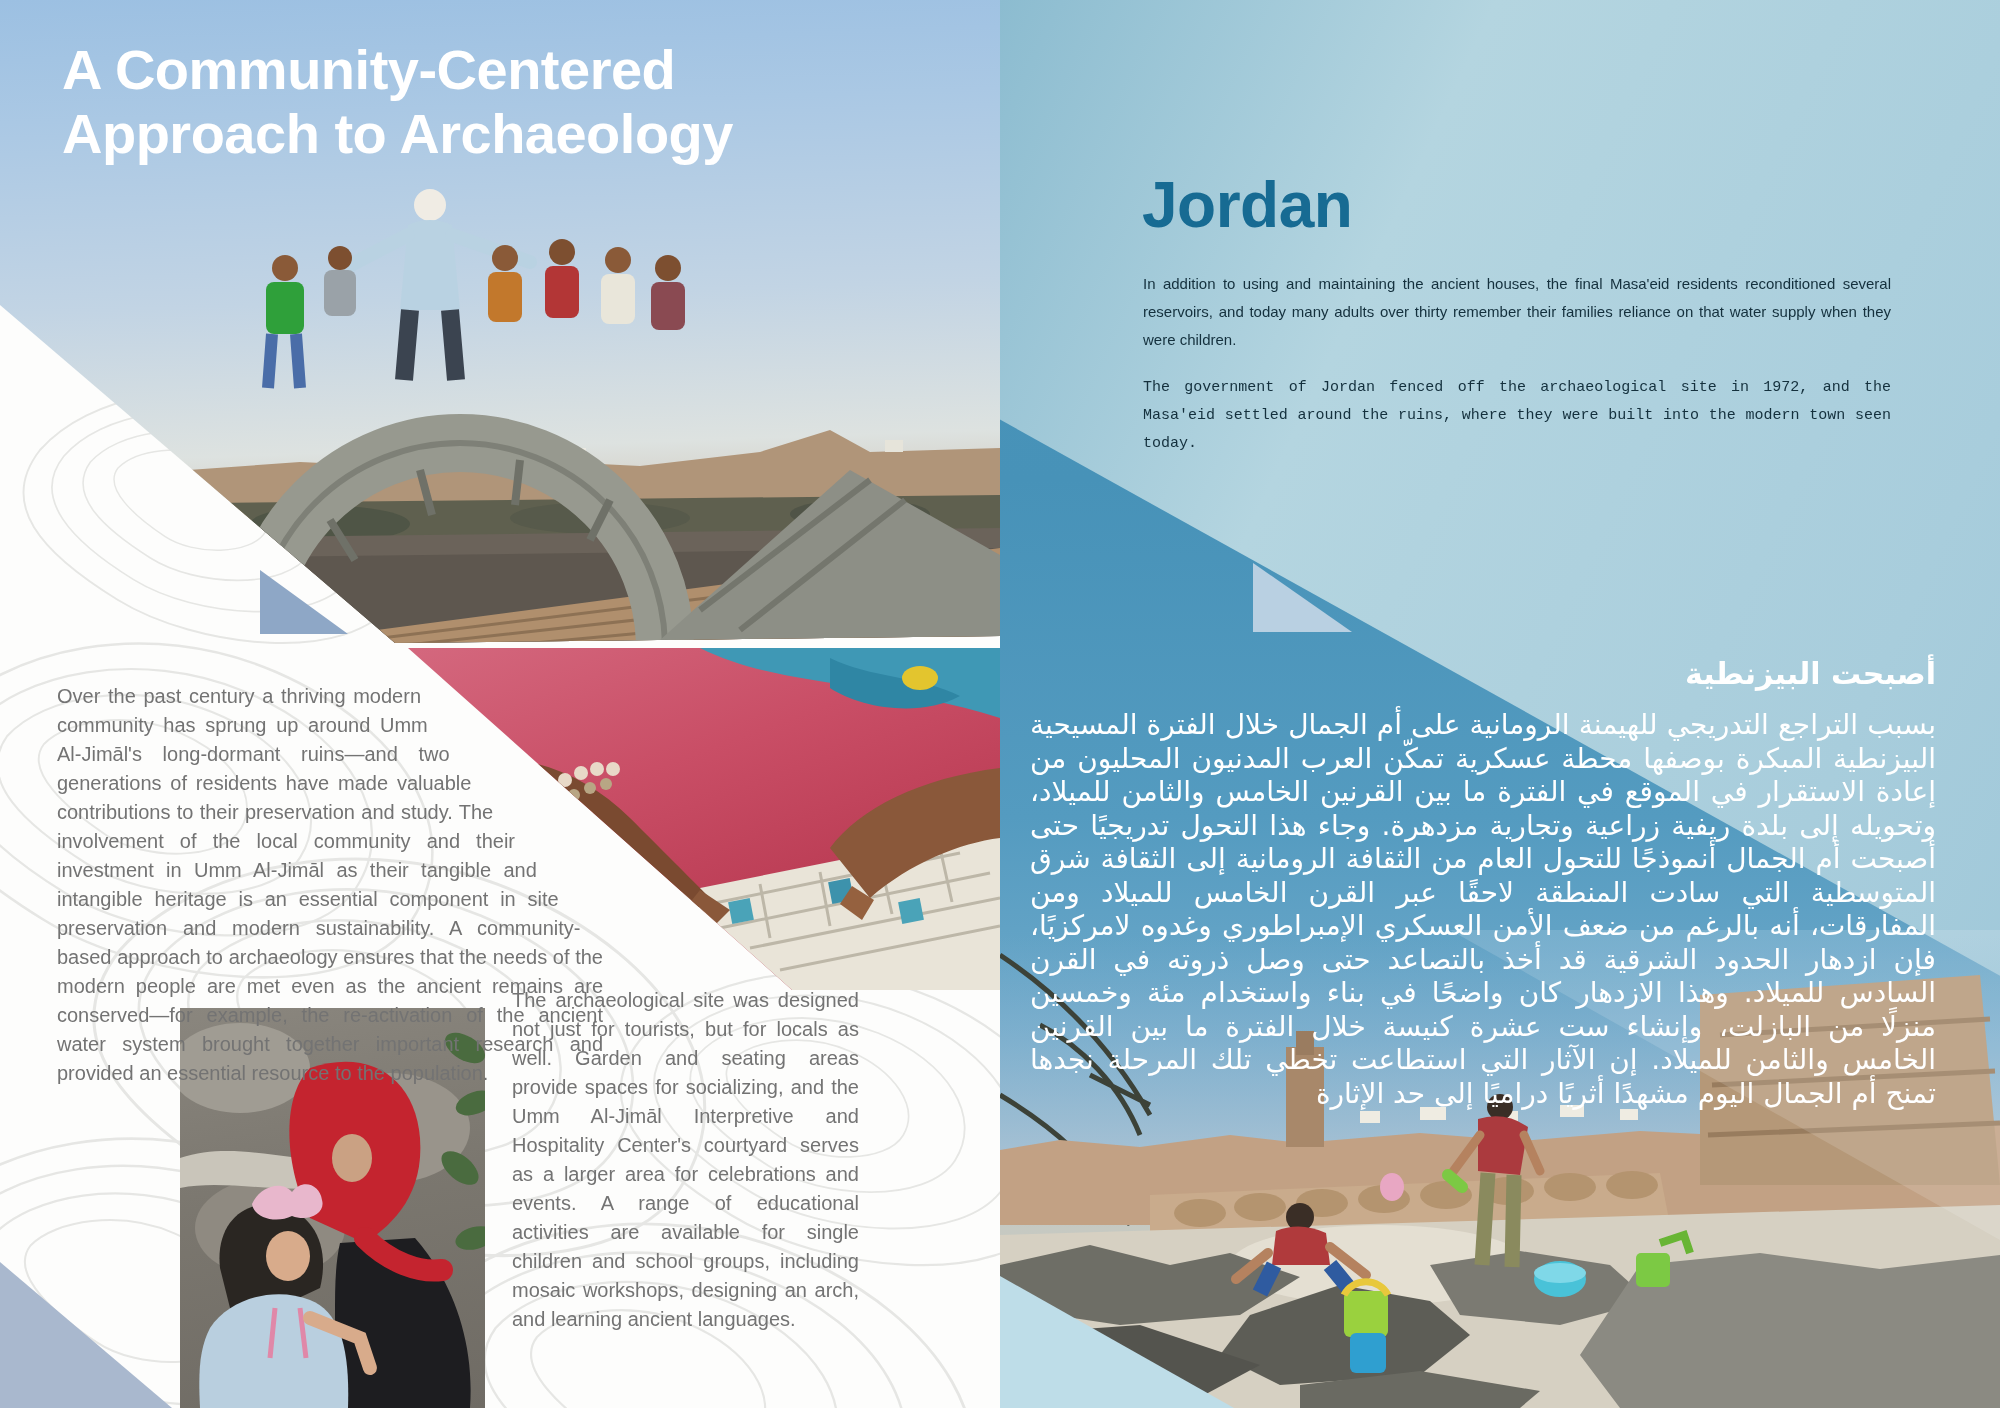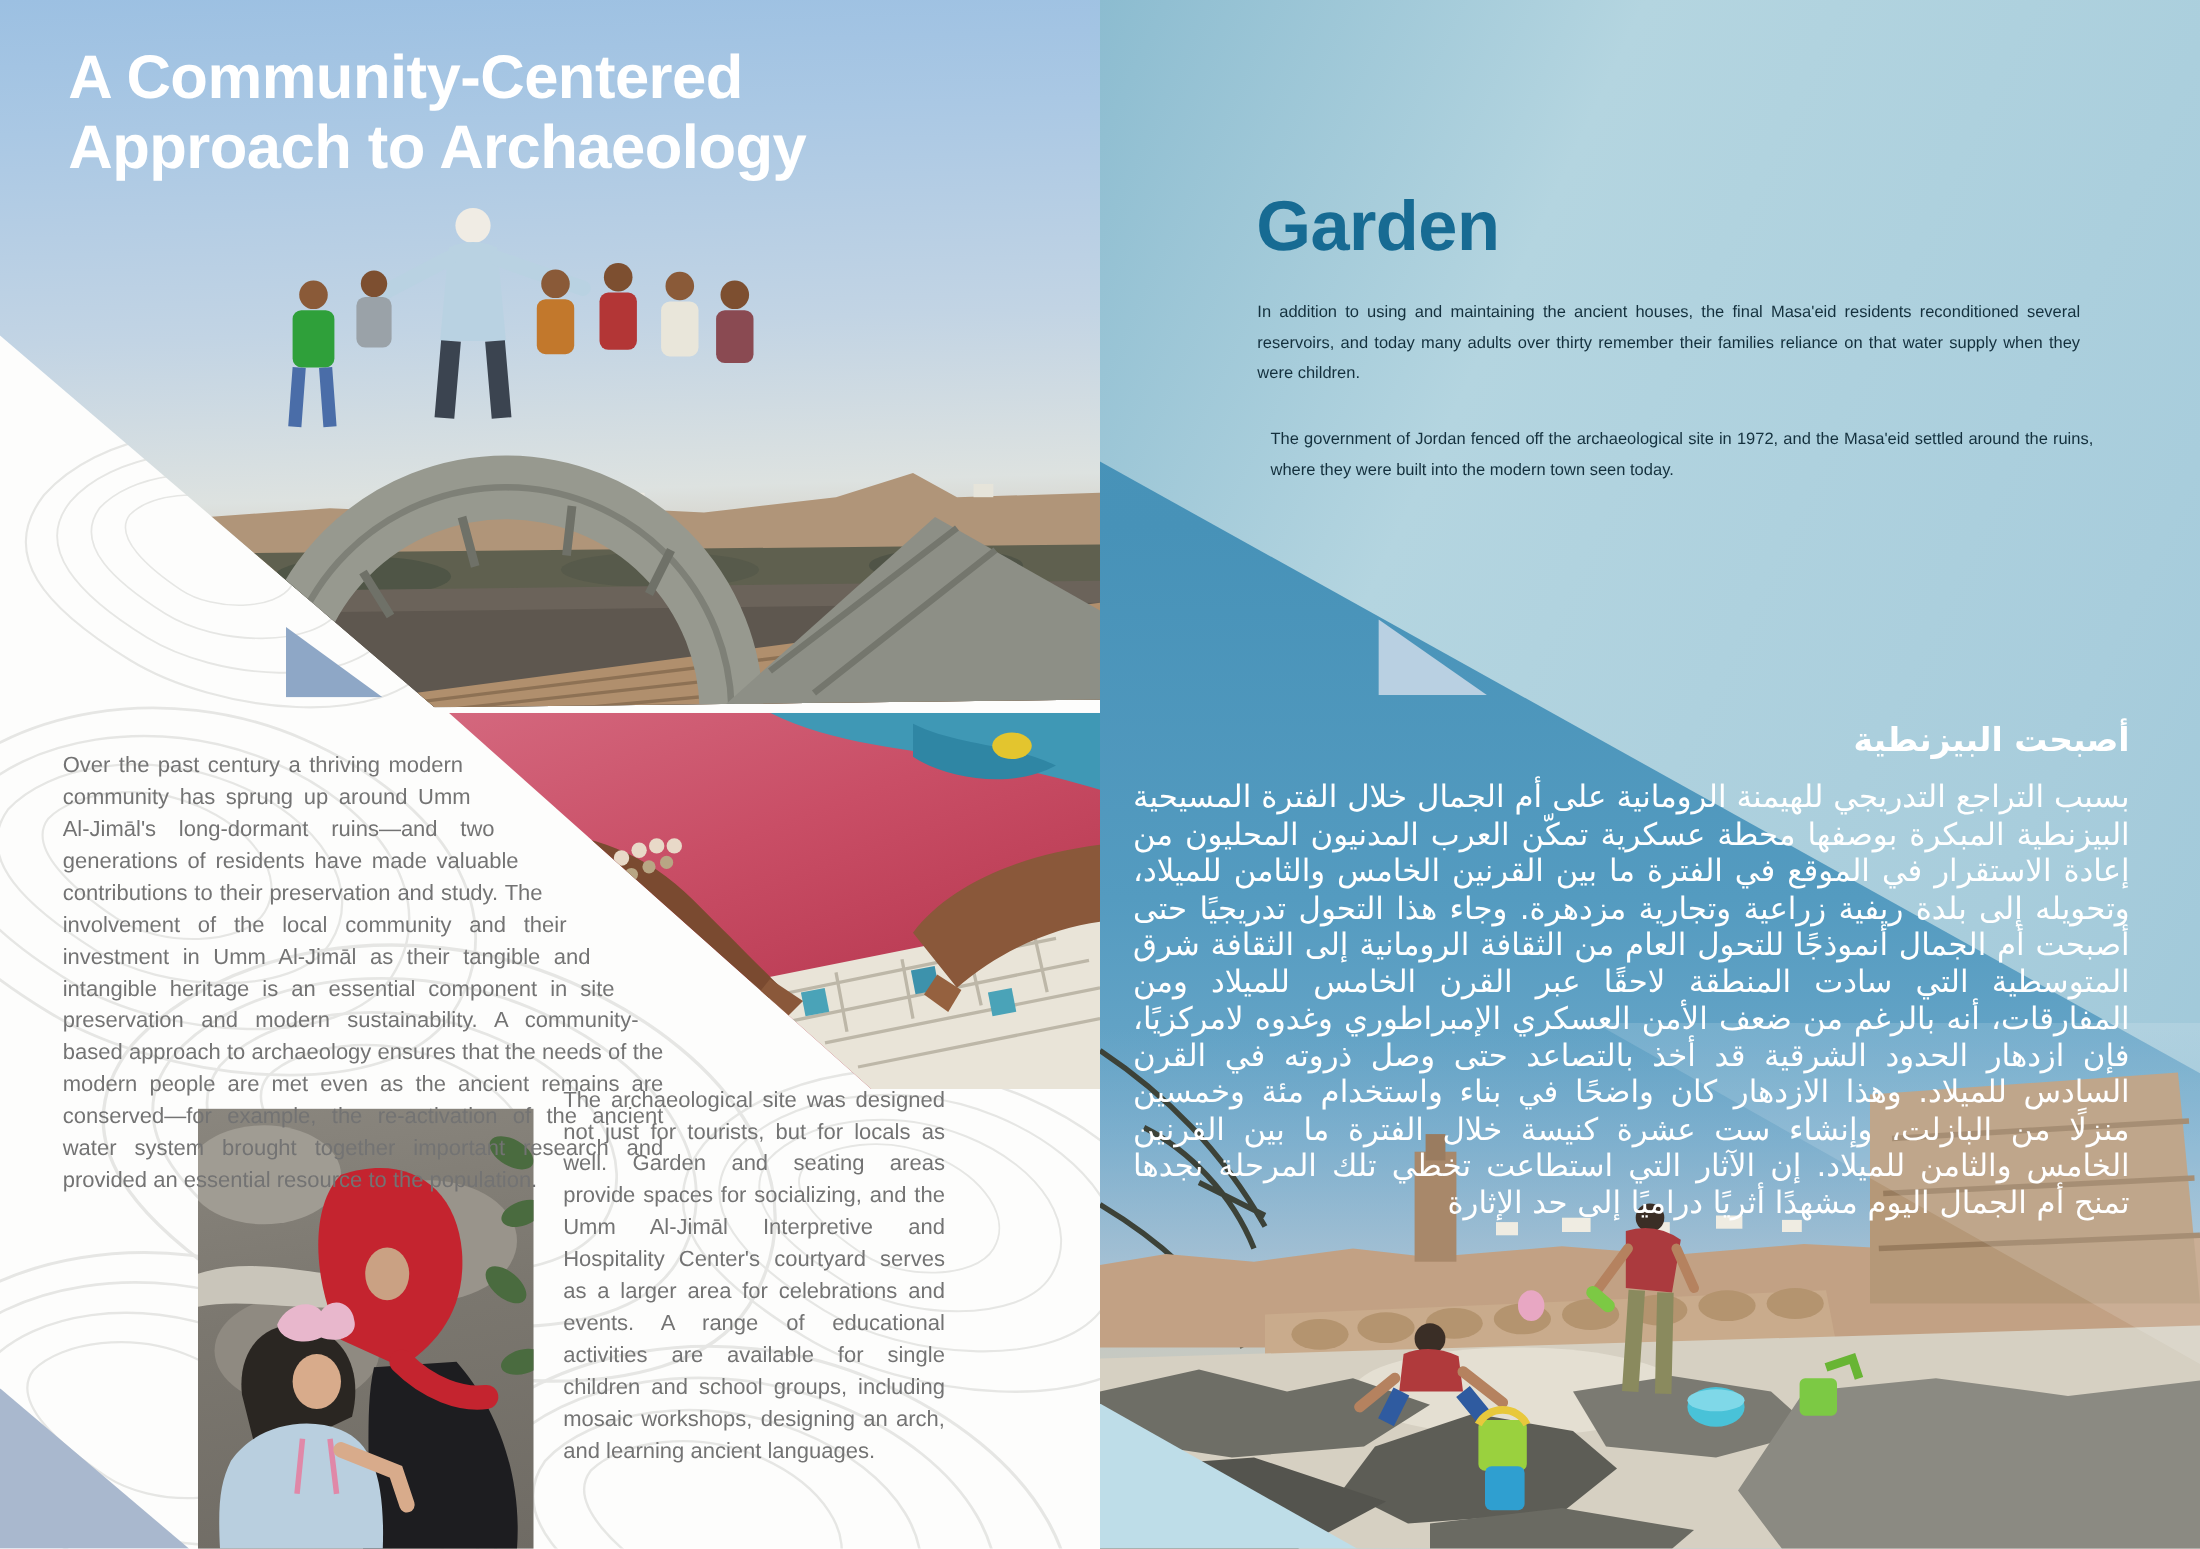--- a/index.html
+++ b/index.html
@@ -289,7 +289,7 @@
     <div class="abs tri-accent-right"></div>
     <div class="abs wedge-br"></div>
 
-    <h2 class="abs modern-heading" style="margin:0;">Garden</h2>
+    <h2 class="abs modern-heading" style="margin:0;">Jordan</h2>
     <p class="abs rp-para rp-para-1" style="margin:0;">In addition to using and maintaining the ancient houses, the final Masa'eid residents reconditioned several reservoirs, and today many adults over thirty remember their families reliance on that water supply when they were children.</p>
     <p class="abs rp-para rp-para-2" style="margin:12px;">The government of Jordan fenced off the archaeological site in 1972, and the Masa'eid settled around the ruins, where they were built into the modern town seen today.</p>
 

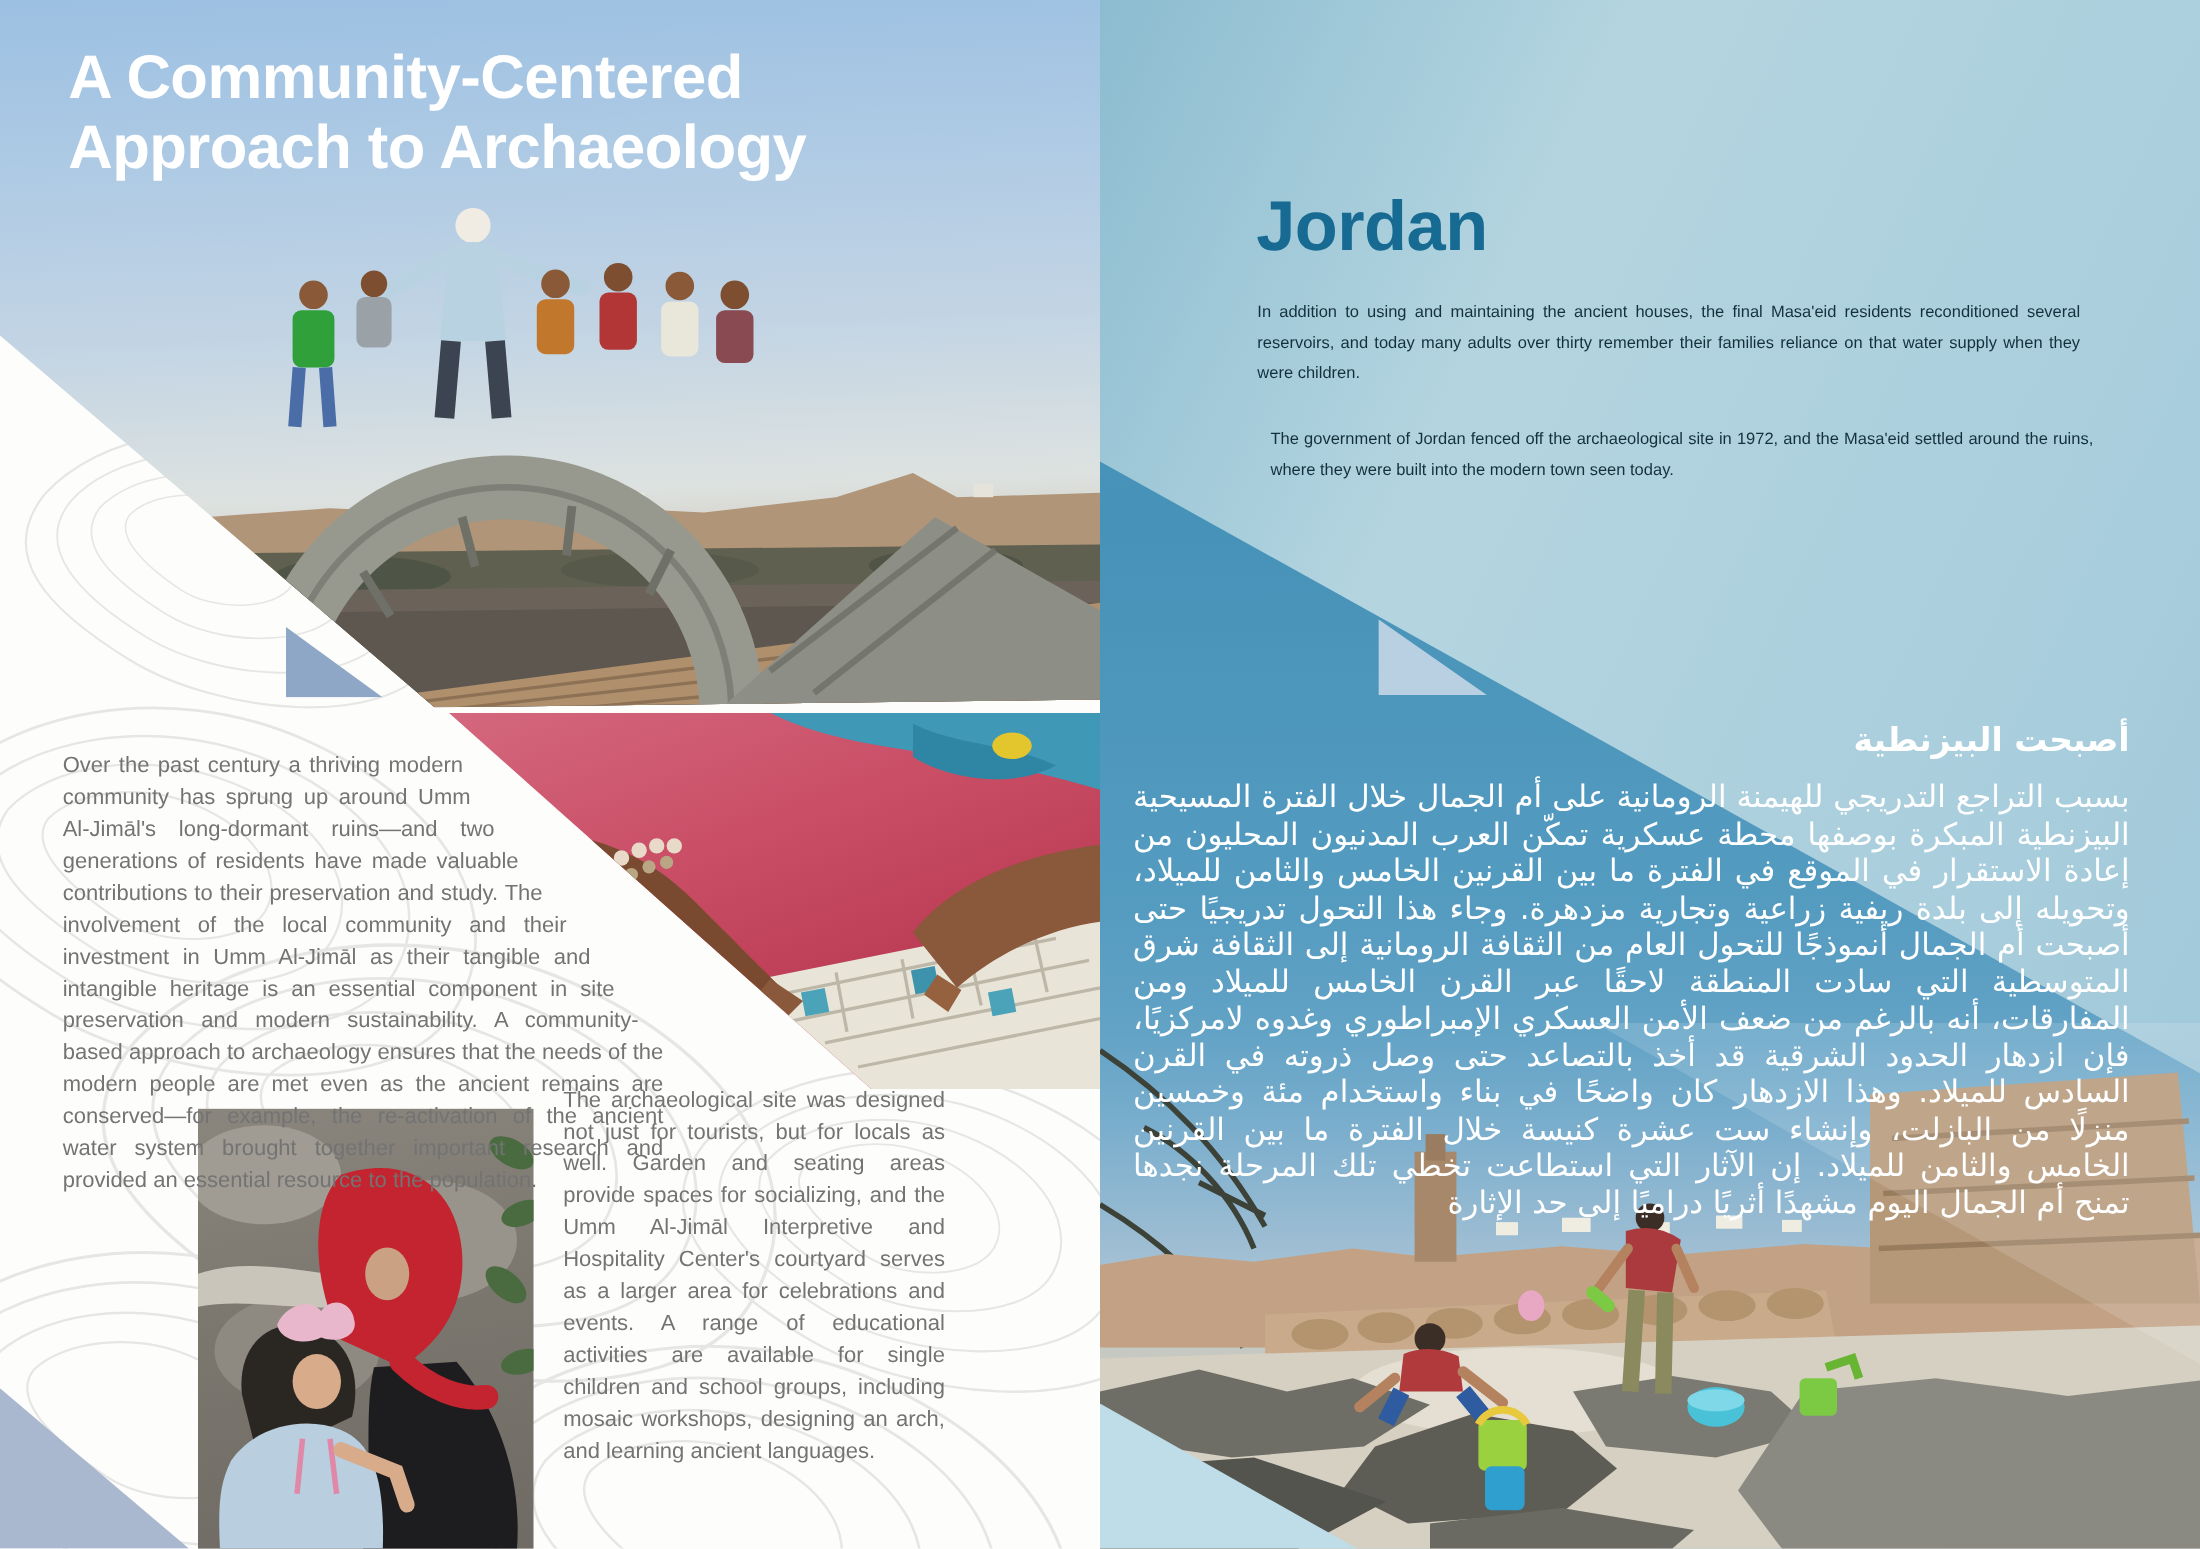--- a/index.html
+++ b/index.html
@@ -291,7 +291,7 @@
 
     <h2 class="abs modern-heading" style="margin:0;">Jordan</h2>
     <p class="abs rp-para rp-para-1" style="margin:0;">In addition to using and maintaining the ancient houses, the final Masa'eid residents reconditioned several reservoirs, and today many adults over thirty remember their families reliance on that water supply when they were children.</p>
-    <p class="abs rp-para rp-para-2" style="margin:12px;">The government of Jordan fenced off the archaeological site in 1972, and the Masa'eid settled around the ruins, where they were built into the modern town seen today.</p>
+    <p class="abs rp-para rp-para-2" style="margin:0;font-family:Liberation Mono, monospace;">The government of Jordan fenced off the archaeological site in 1972, and the Masa'eid settled around the ruins, where they were built into the modern town seen today.</p>
 
     <h3 class="abs ar-block ar-heading" style="margin:0;">أصبحت البيزنطية</h3>
     <p class="abs ar-block ar-body" style="margin:0;">بسبب التراجع التدريجي للهيمنة الرومانية على أم الجمال خلال الفترة المسيحية البيزنطية المبكرة بوصفها محطة عسكرية تمكّن العرب المدنيون المحليون من إعادة الاستقرار في الموقع في الفترة ما بين القرنين الخامس والثامن للميلاد، وتحويله إلى بلدة ريفية زراعية وتجارية مزدهرة. وجاء هذا التحول تدريجيًا حتى أصبحت أم الجمال أنموذجًا للتحول العام من الثقافة الرومانية إلى الثقافة شرق المتوسطية التي سادت المنطقة لاحقًا عبر القرن الخامس للميلاد ومن المفارقات، أنه بالرغم من ضعف الأمن العسكري الإمبراطوري وغدوه لامركزيًا، فإن ازدهار الحدود الشرقية قد أخذ بالتصاعد حتى وصل ذروته في القرن السادس للميلاد. وهذا الازدهار كان واضحًا في بناء واستخدام مئة وخمسين منزلًا من البازلت، وإنشاء ست عشرة كنيسة خلال الفترة ما بين القرنين الخامس والثامن للميلاد. إن الآثار التي استطاعت تخطي تلك المرحلة نجدها تمنح أم الجمال اليوم مشهدًا أثريًا دراميًا إلى حد الإثارة</p>

